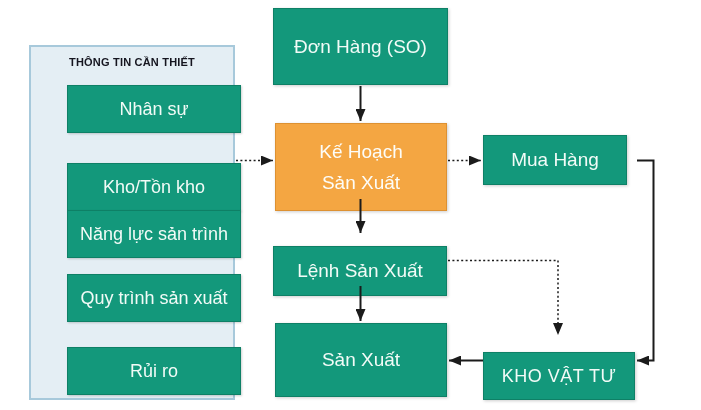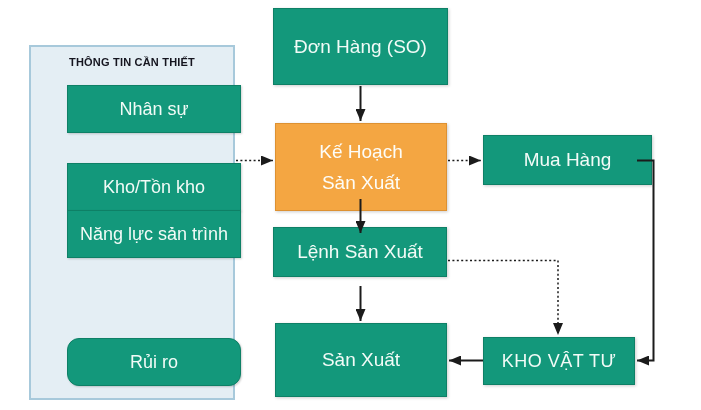--- a/index.html
+++ b/index.html
@@ -115,7 +115,7 @@
     <span>Sản Xuất</span>
   </div>
 
-  <div class="node green" style="left:483px; top:135px; width:169px; height:50px;">
+  <div class="node green" style="left:483px; top:135px; width:144px; height:50px;">
     <span>Mua Hàng</span>
   </div>
 

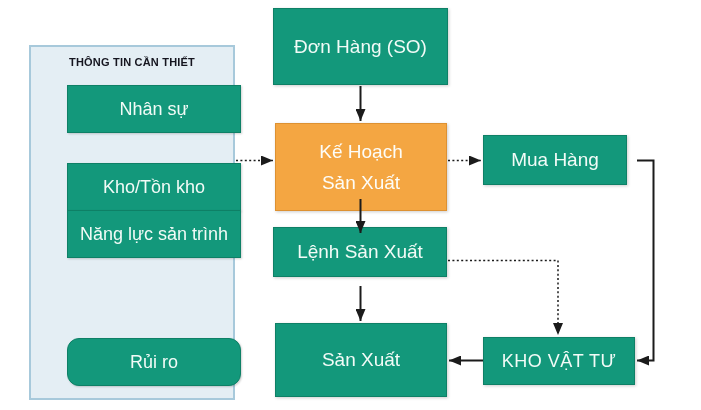--- a/index.html
+++ b/index.html
@@ -119,7 +119,7 @@
     <span>Mua Hàng</span>
   </div>
 
-  <div class="node green" style="left:273px; top:227px; width:174px; height:50px;">
+  <div class="node green" style="left:273px; top:246px; width:174px; height:50px;">
     <span>Lệnh Sản Xuất</span>
   </div>
 

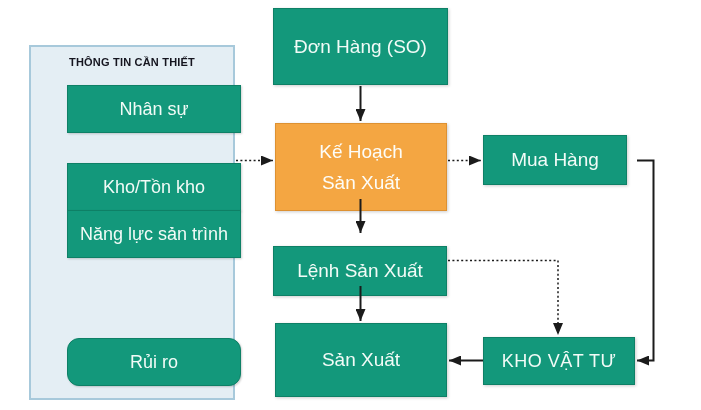--- a/index.html
+++ b/index.html
@@ -101,6 +101,9 @@
     <div class="panel-item" style="top:163px;">
         <span>Năng lực sản trình</span>
       </div>
+    <div class="panel-item" style="top:227px;">
+        <span>Quy trình sản xuất</span>
+      </div>
     <div class="panel-item" style="top:291px;border-radius:12px;">
         <span>Rủi ro</span>
       </div>

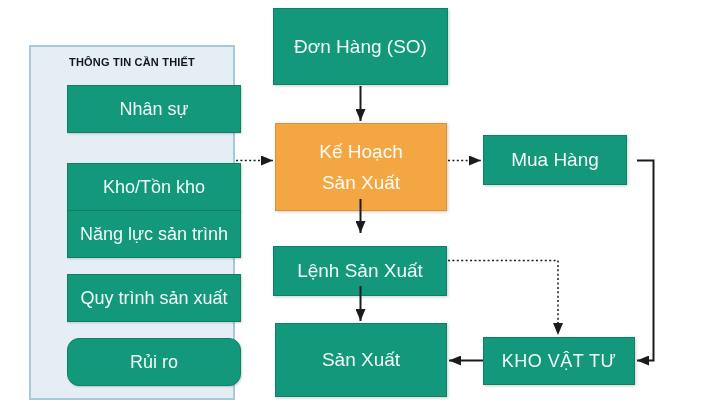--- a/index.html
+++ b/index.html
@@ -104,7 +104,7 @@
     <div class="panel-item" style="top:227px;">
         <span>Quy trình sản xuất</span>
       </div>
-    <div class="panel-item" style="top:291px;border-radius:12px;">
+    <div class="panel-item" style="top:300px;">
         <span>Rủi ro</span>
       </div>
   </div>

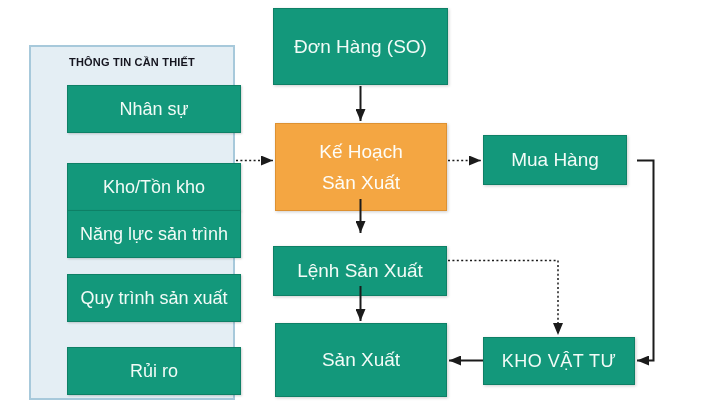--- a/index.html
+++ b/index.html
@@ -130,7 +130,7 @@
     <span>Sản Xuất</span>
   </div>
 
-  <div class="node green caps" style="left:483px; top:337px; width:152px; height:48px; font-size:18px;">
+  <div class="node green caps" style="left:483px; top:352px; width:152px; height:48px; font-size:18px;">
     <span>KHO VẬT TƯ</span>
   </div>
 

